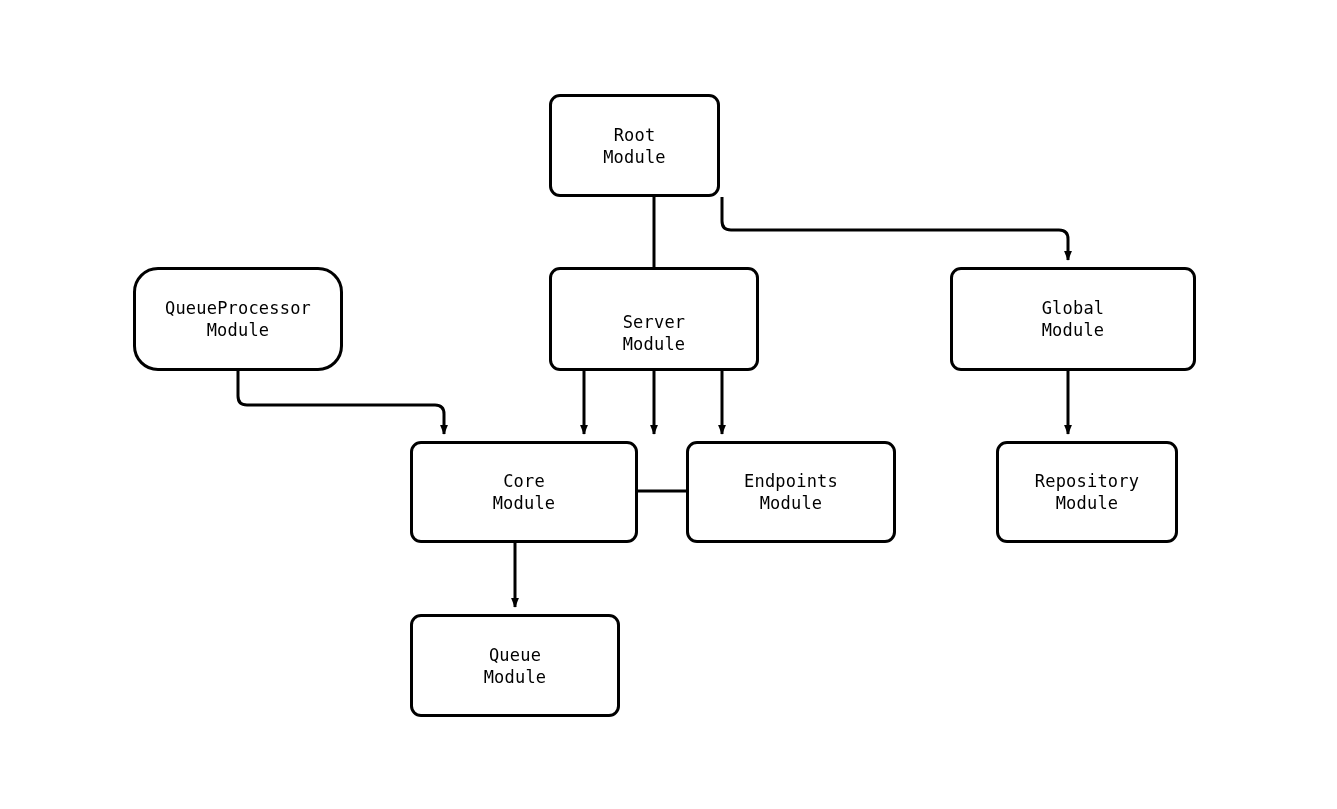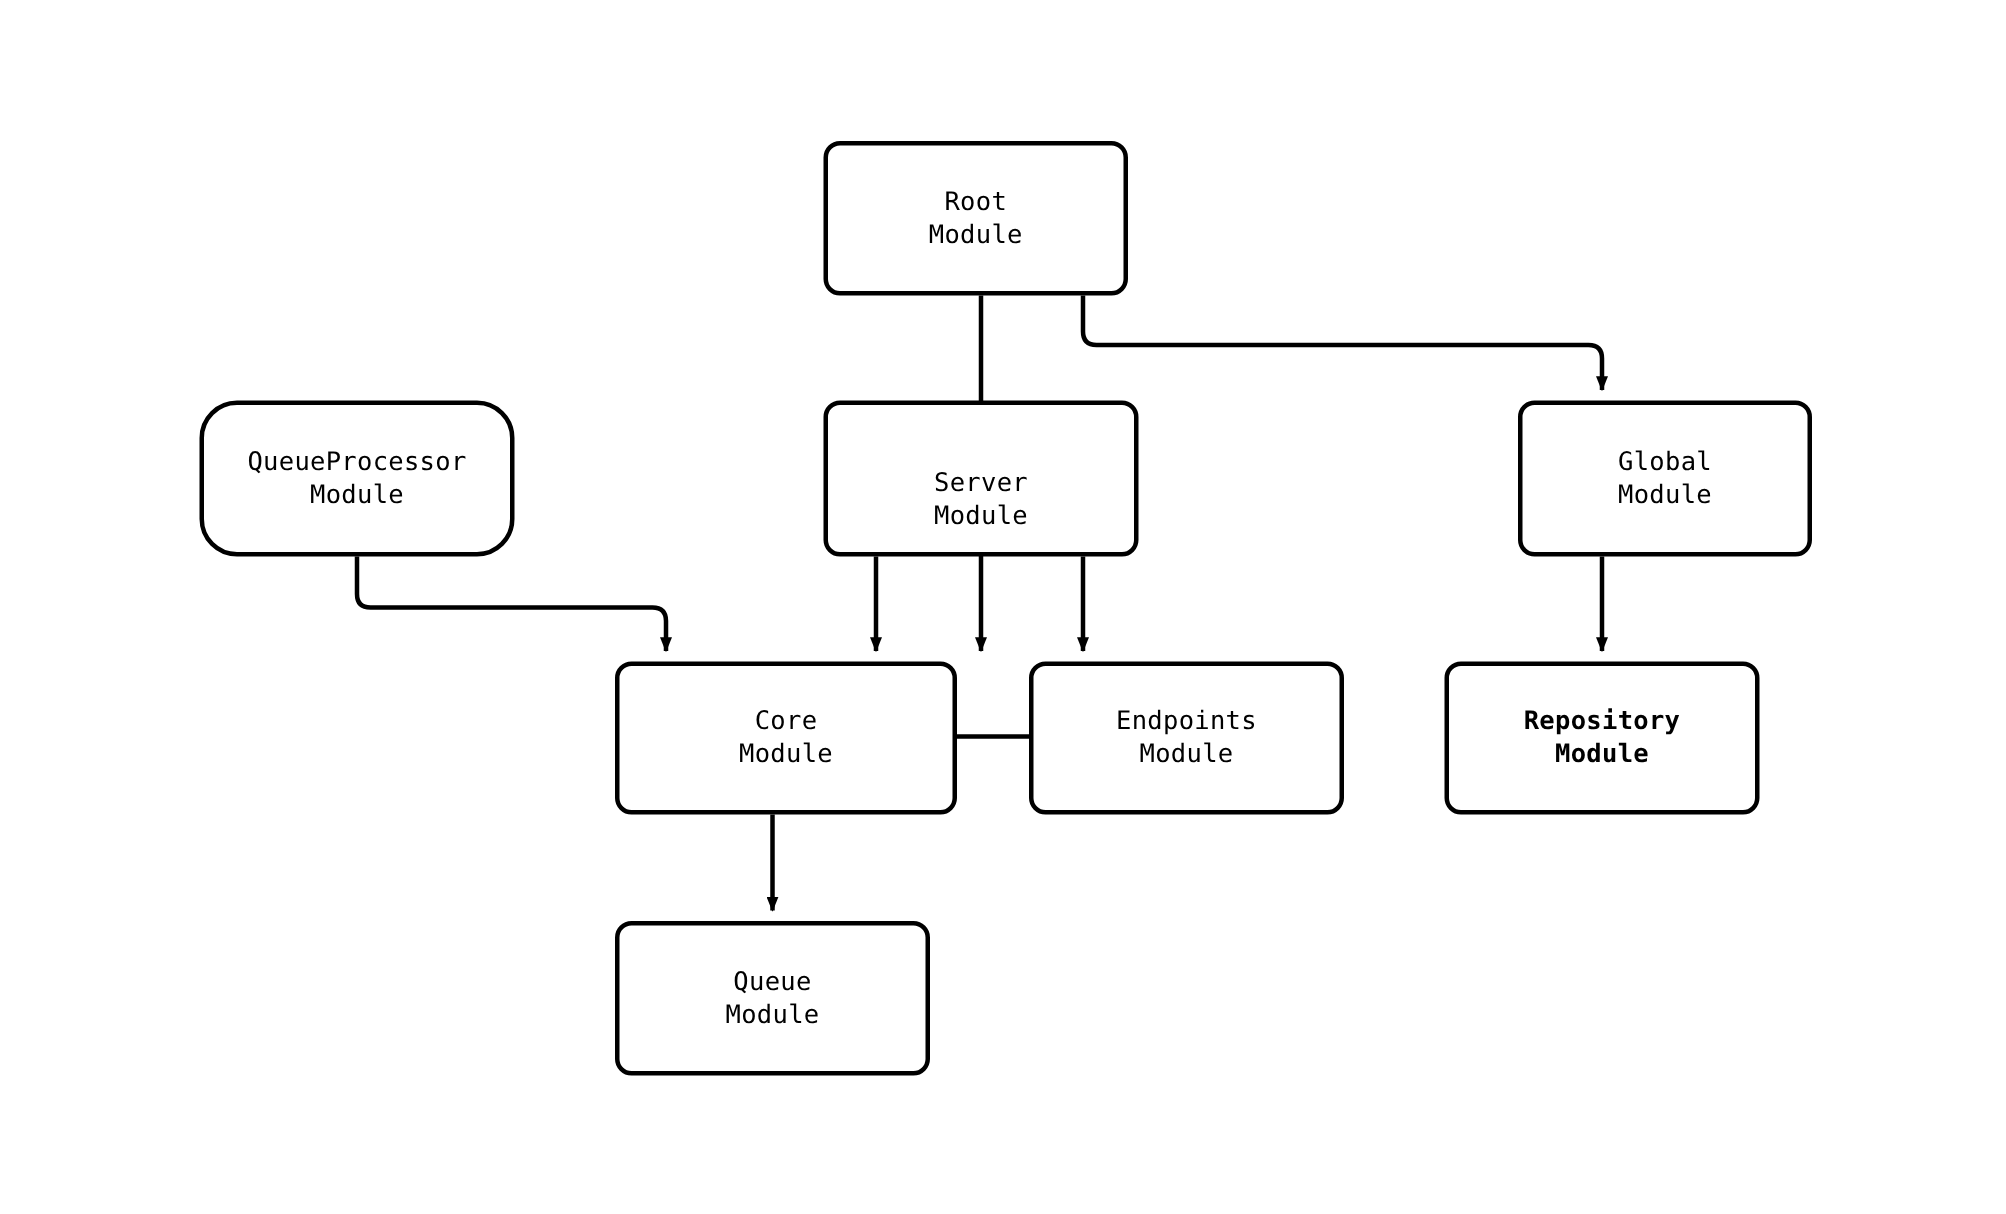--- a/index.html
+++ b/index.html
@@ -79,7 +79,7 @@
     <path d="M 1068 371 L 1068 434" fill="none" stroke="#000000" stroke-width="3" marker-end="url(#arrowhead)"></path>
   </svg>
 
-  <div class="node" id="node-root" style="left: 549px; top: 94px; width: 203px; height: 103px; border-color: rgb(0, 0, 0);">
+  <div class="node" id="node-root" style="left: 549px; top: 94px; width: 171px; height: 103px; border-color: rgb(0, 0, 0);">
     <span class="node-label" style="color: rgb(0, 0, 0);">Root</span>
     <span class="node-label" style="color: rgb(0, 0, 0);">Module</span>
   </div>

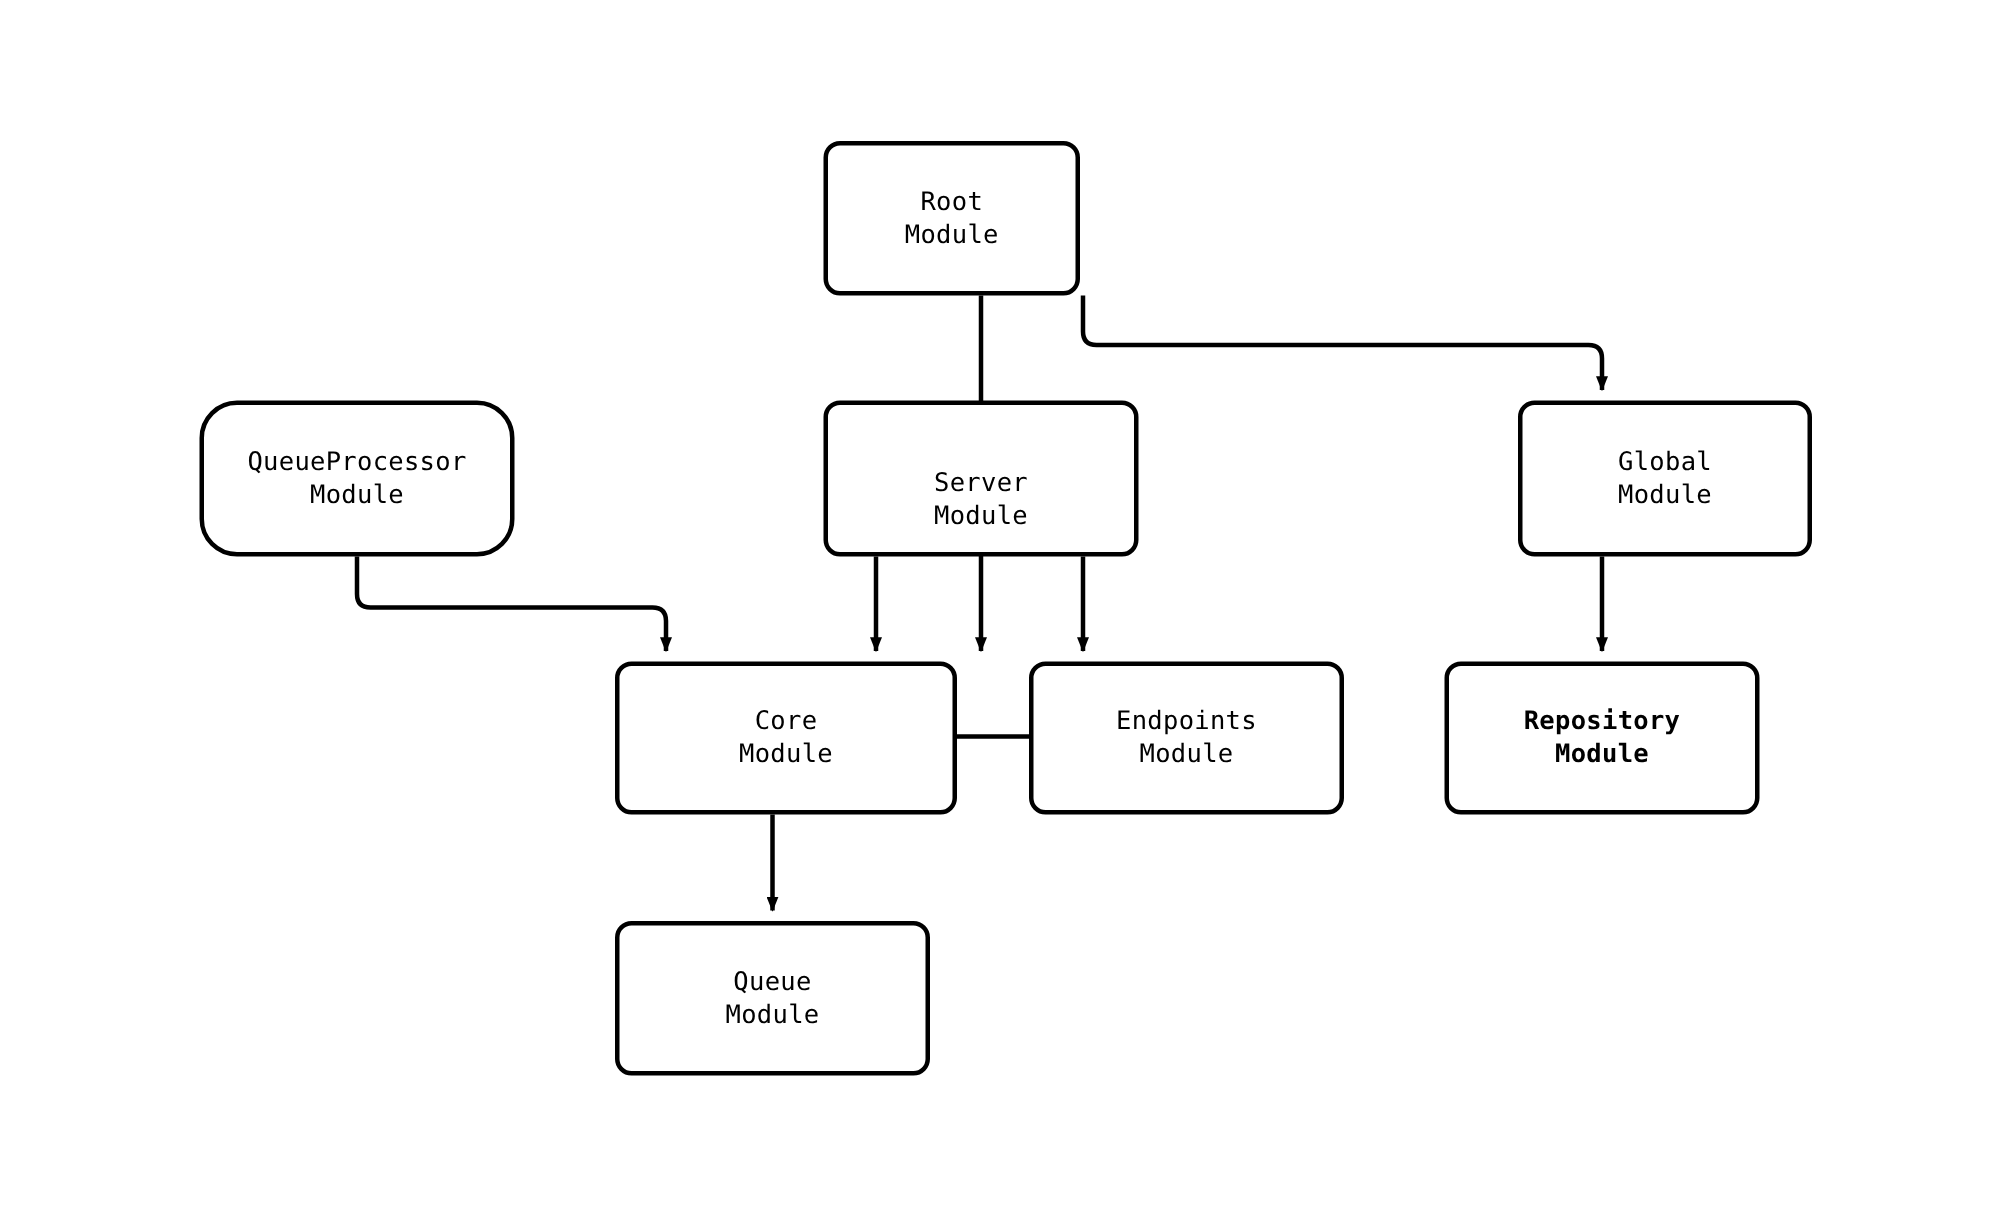--- a/index.html
+++ b/index.html
@@ -94,7 +94,7 @@
     <span class="node-label" style="color: rgb(0, 0, 0);">Module</span>
   </div>
 
-  <div class="node" id="node-global" style="left: 1012px; top: 267px; width: 196px; height: 104px; border-color: rgb(0, 0, 0);">
+  <div class="node" id="node-global" style="left: 950px; top: 267px; width: 246px; height: 104px; border-color: rgb(0, 0, 0);">
     <span class="node-label" style="color: rgb(0, 0, 0);">Global</span>
     <span class="node-label" style="color: rgb(0, 0, 0);">Module</span>
   </div>

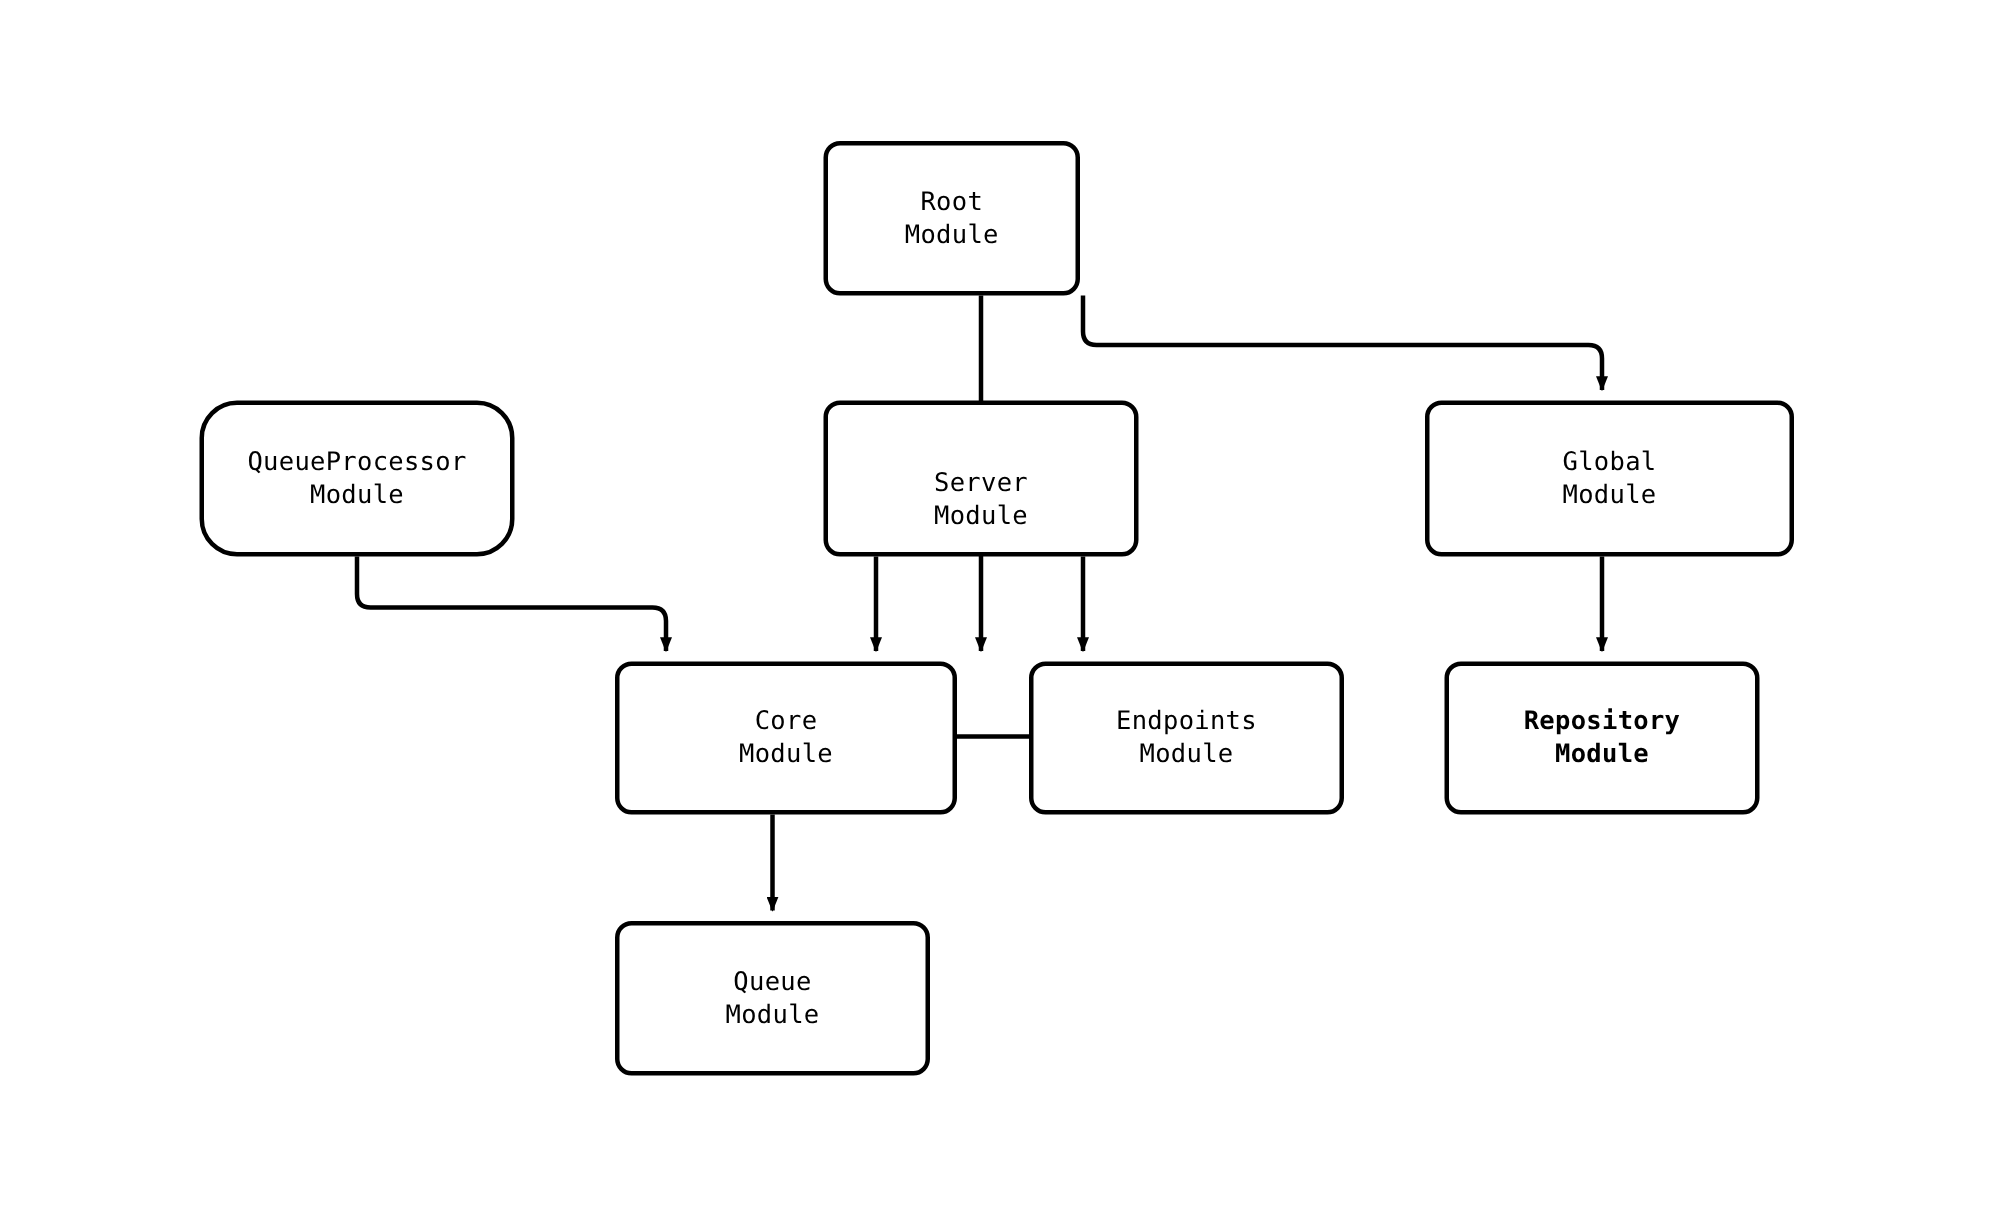--- a/index.html
+++ b/index.html
@@ -109,7 +109,7 @@
     <span class="node-label" style="color: rgb(0, 0, 0);">Module</span>
   </div>
 
-  <div class="node" id="node-repository" style="left: 963px; top: 441px; width: 210px; height: 102px; border-color: rgb(0, 0, 0); font-weight: bold;">
+  <div class="node" id="node-repository" style="left: 996px; top: 441px; width: 182px; height: 102px; border-color: rgb(0, 0, 0);">
     <span class="node-label" style="color: rgb(0, 0, 0);">Repository</span>
     <span class="node-label" style="color: rgb(0, 0, 0);">Module</span>
   </div>

